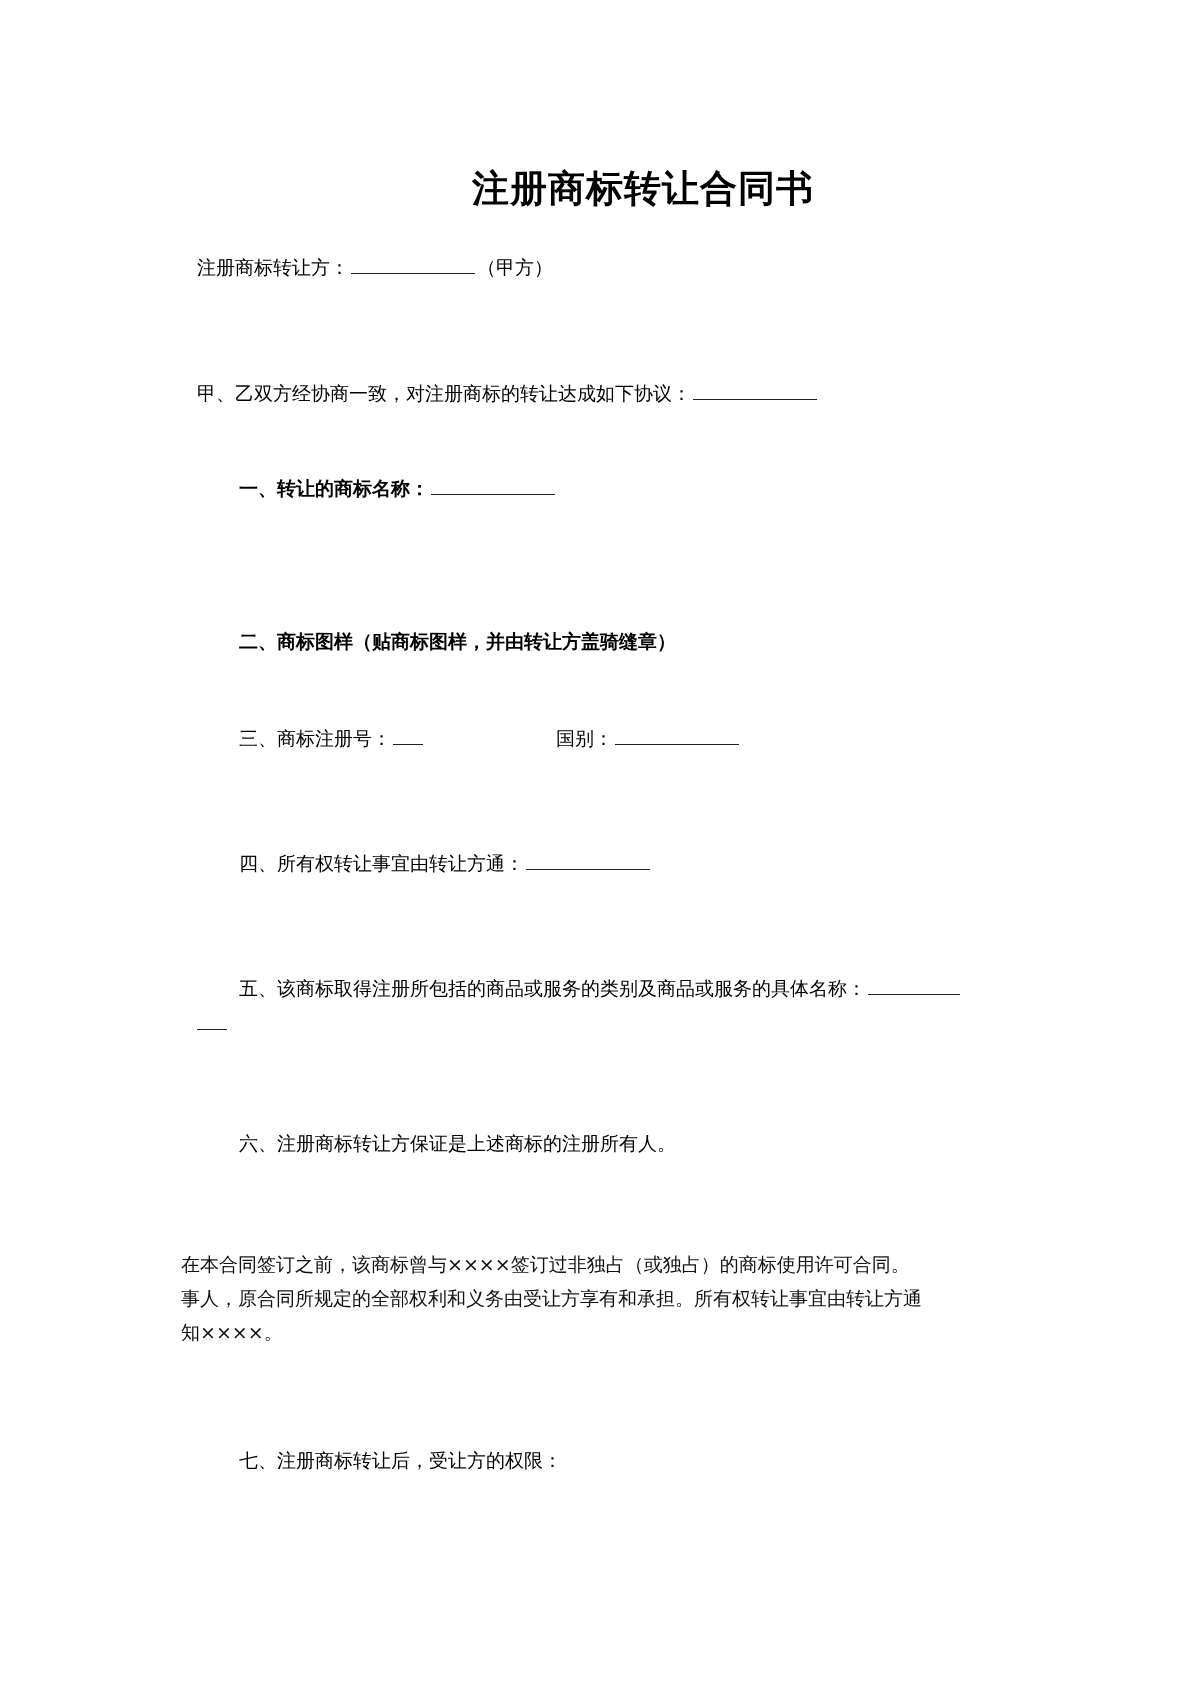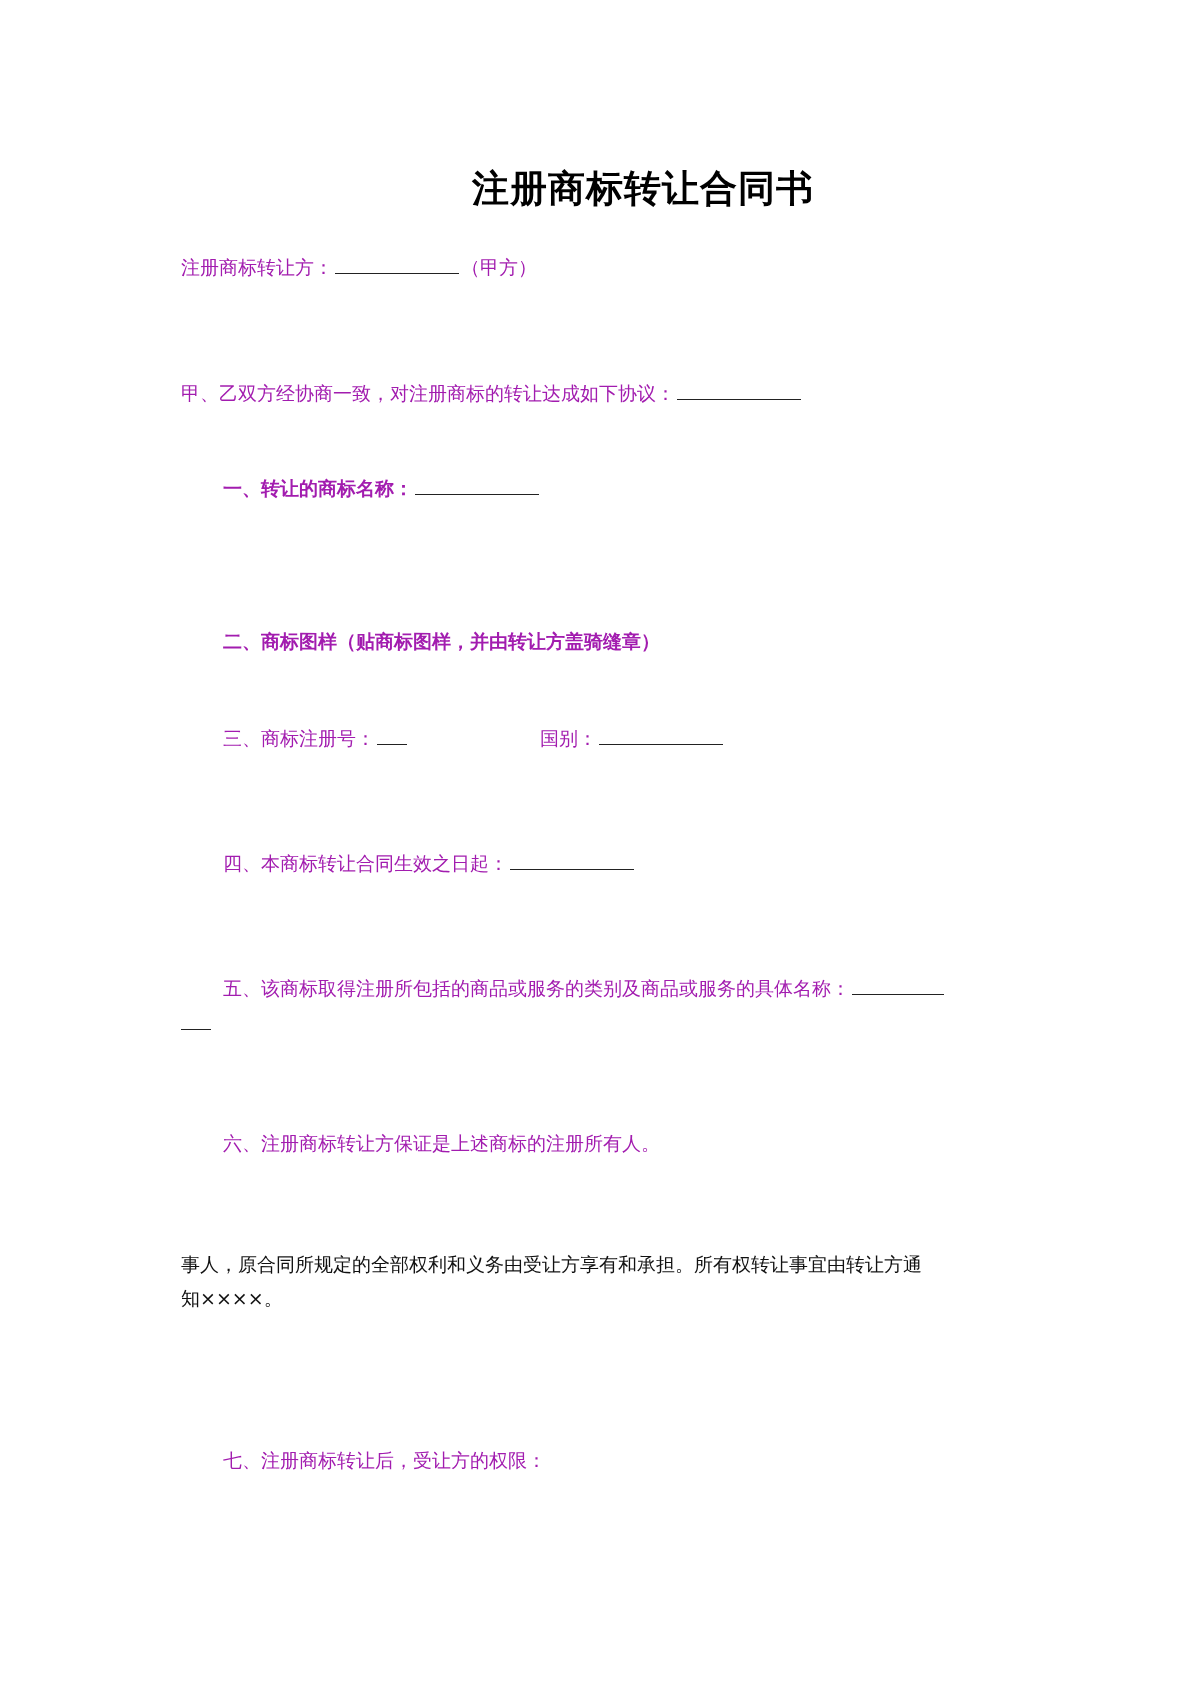--- a/index.html
+++ b/index.html
@@ -39,7 +39,8 @@
       font-size: 19px;
       line-height: 30px;
       white-space: nowrap;
-      color: #a21caf;
+      color: #000000;
+      margin-left: 16px;
     }
     .blank {
       display: inline-block;

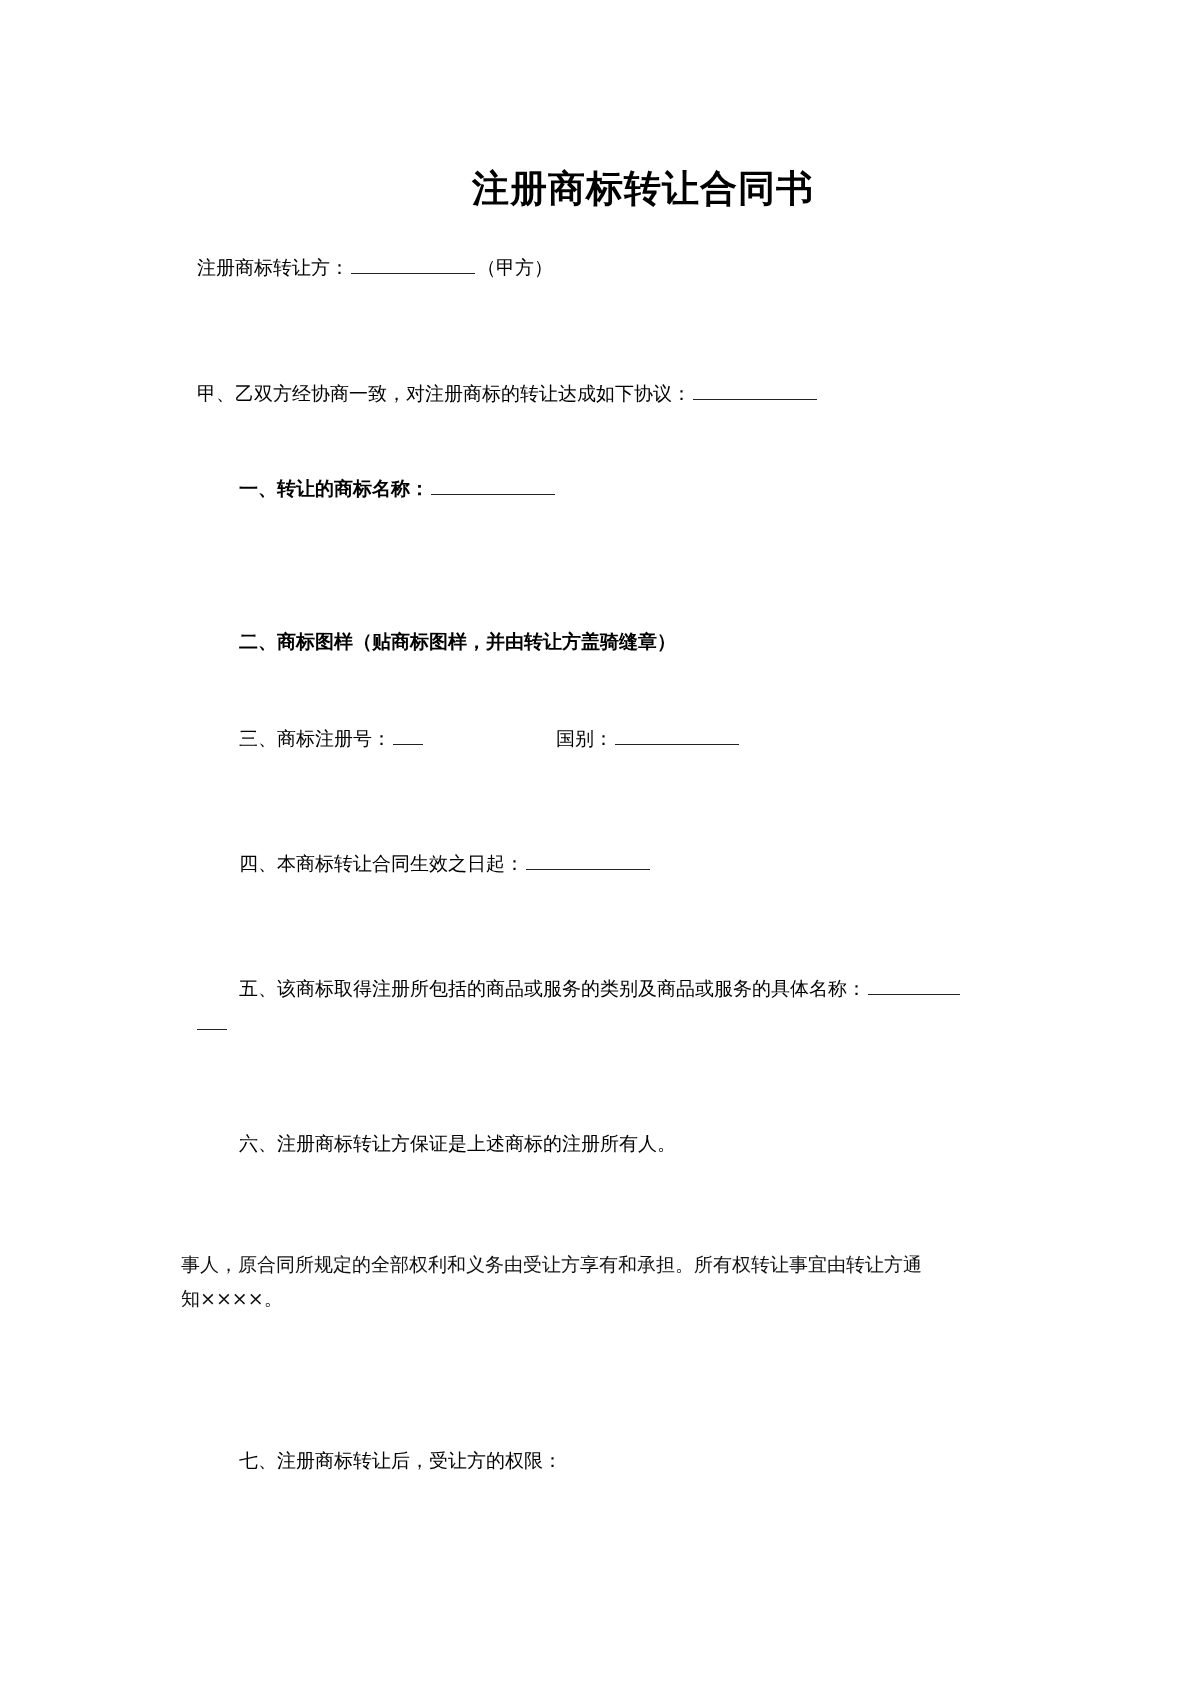--- a/index.html
+++ b/index.html
@@ -93,7 +93,7 @@
   </div>
 
   <div class="line" style="left:223px; top:848px;">
-    <span>四、本商标转让合同生效之日起：</span><span class="blank long"></span>
+    <span>四、所有权转让事宜由转让方通：</span><span class="blank long"></span>
   </div>
 
   <div class="line" style="left:223px; top:973px;">

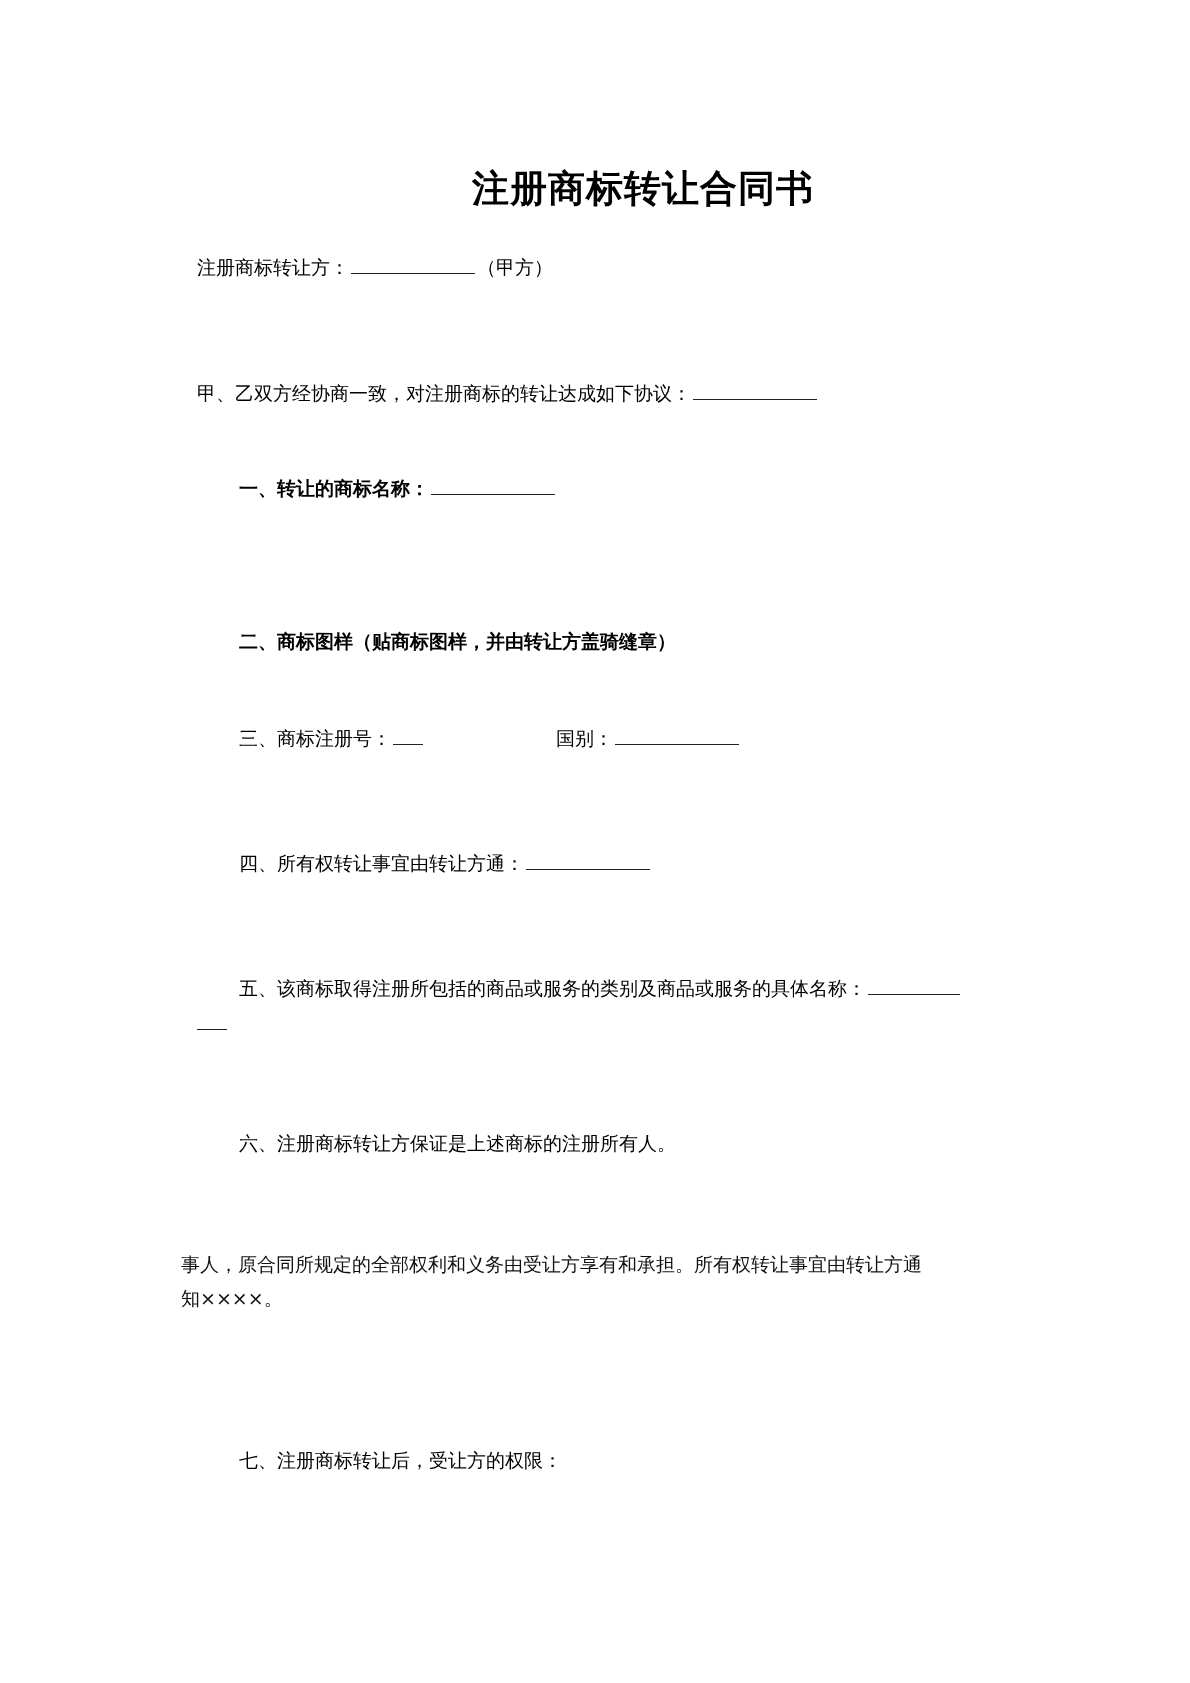--- a/index.html
+++ b/index.html
@@ -108,6 +108,7 @@
   </div>
 
   <div class="para" style="top:1247px;">
+    <span>在本合同签订之前，该商标曾与××××签订过非独占（或独占）的商标使用许可合同。</span>
     <span>事人，原合同所规定的全部权利和义务由受让方享有和承担。所有权转让事宜由转让方通</span>
     <span>知××××。</span>
   </div>

